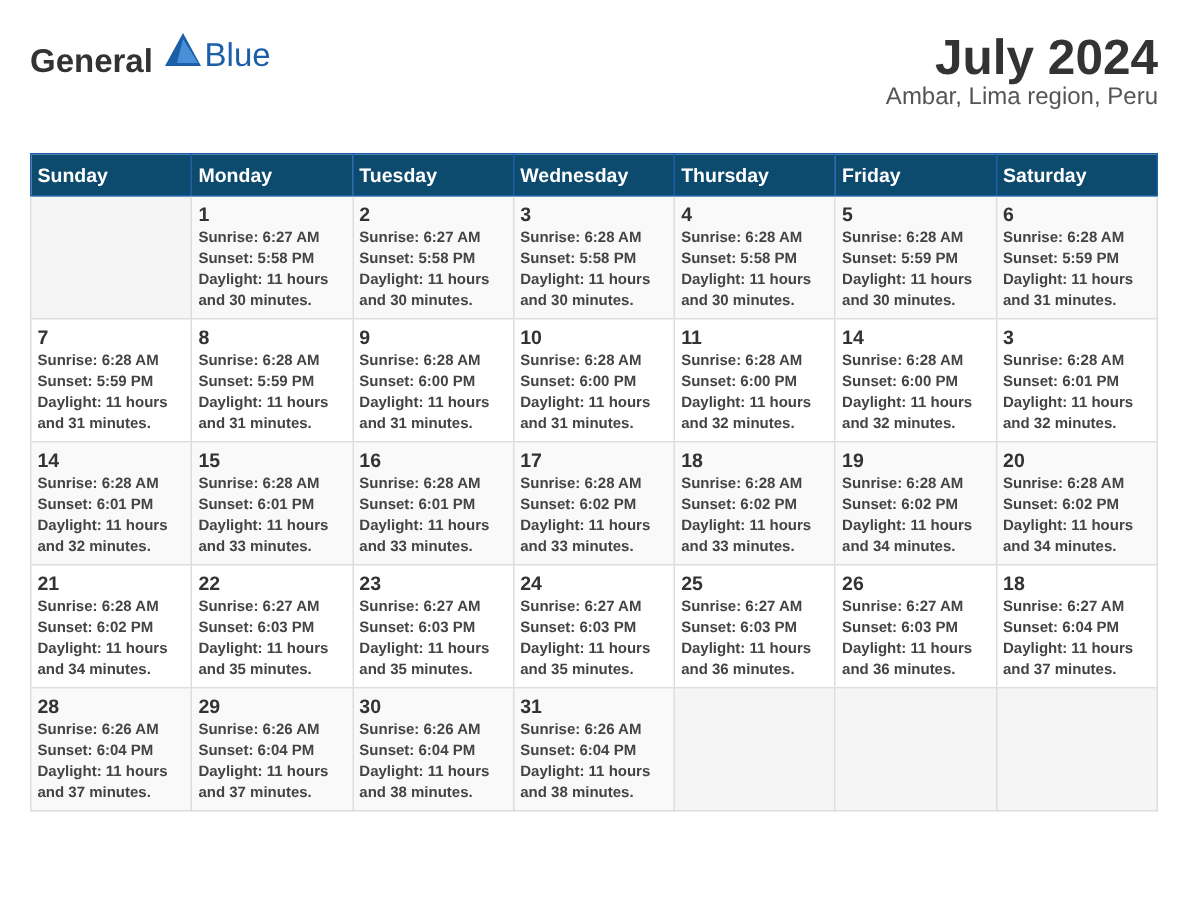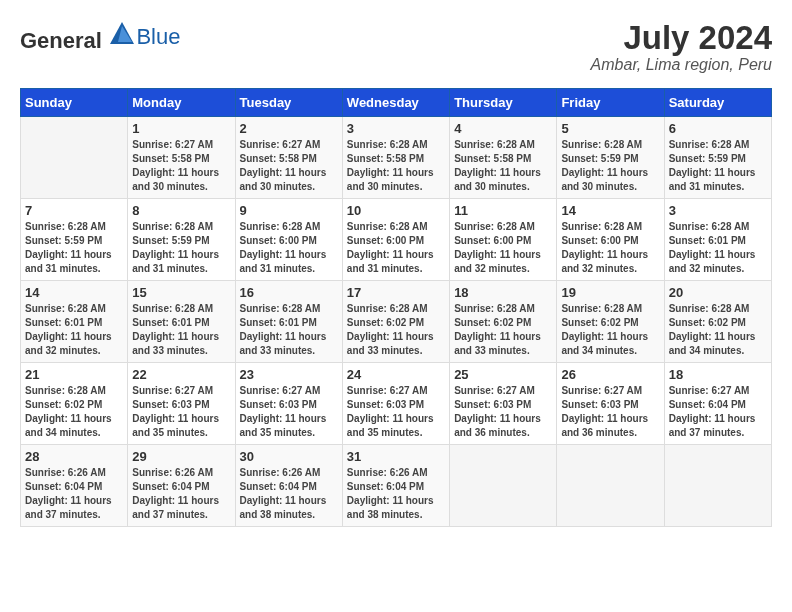--- a/index.html
+++ b/index.html
@@ -14,7 +14,7 @@
       display: flex;
       justify-content: space-between;
       align-items: flex-start;
-      margin-bottom: 14px;
+      margin-bottom: 28px;
     }
     .logo {
       display: flex;

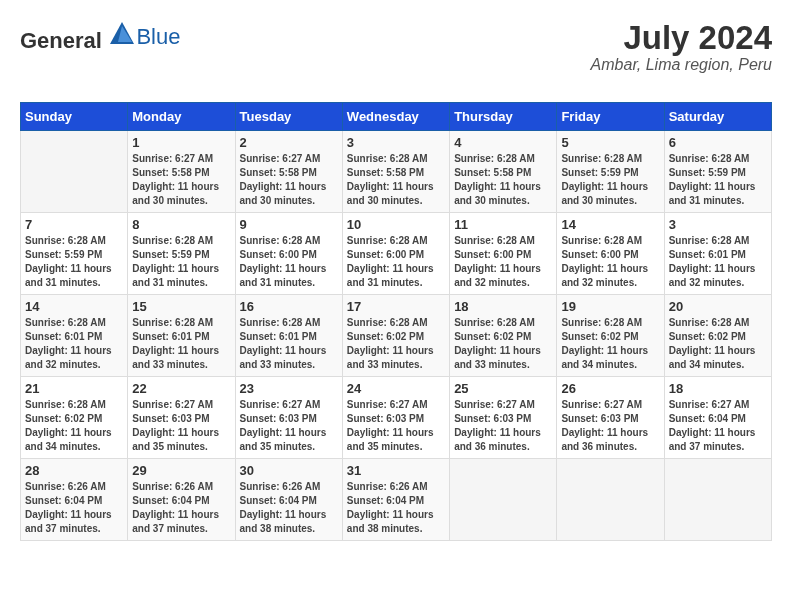--- a/index.html
+++ b/index.html
@@ -47,7 +47,6 @@
     .subtitle {
       font-size: 16px;
       color: #555;
-      font-style: italic;
     }
     table {
       width: 100%;

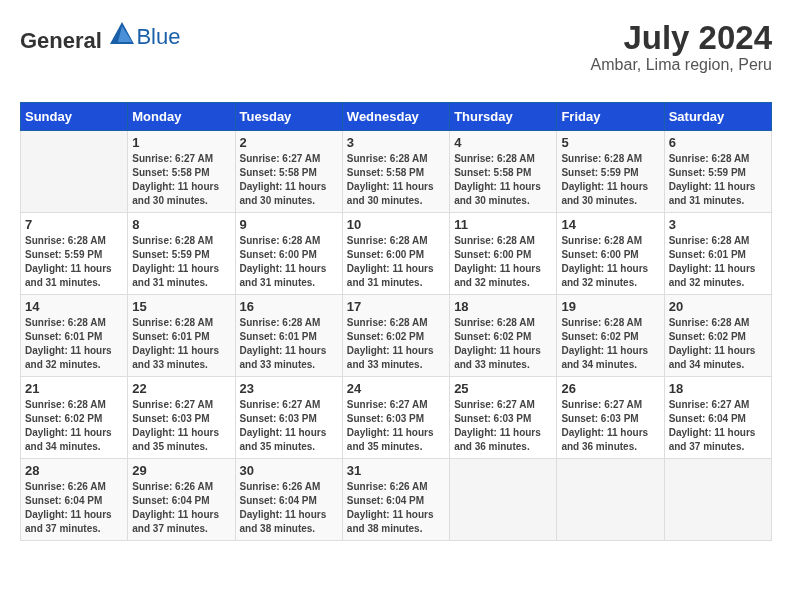--- a/index.html
+++ b/index.html
@@ -54,7 +54,7 @@
       font-size: 11px;
     }
     thead tr {
-      background-color: #1d4ed8;
+      background-color: #0c4a6e;
       color: #fff;
     }
     thead th {

